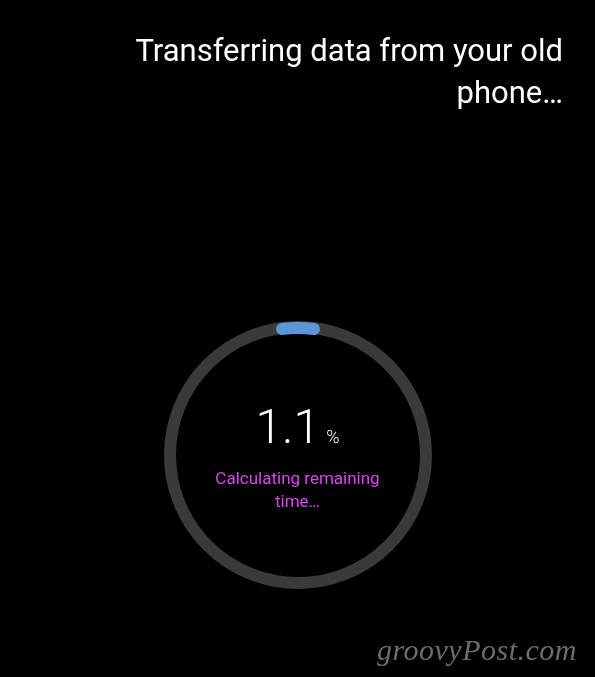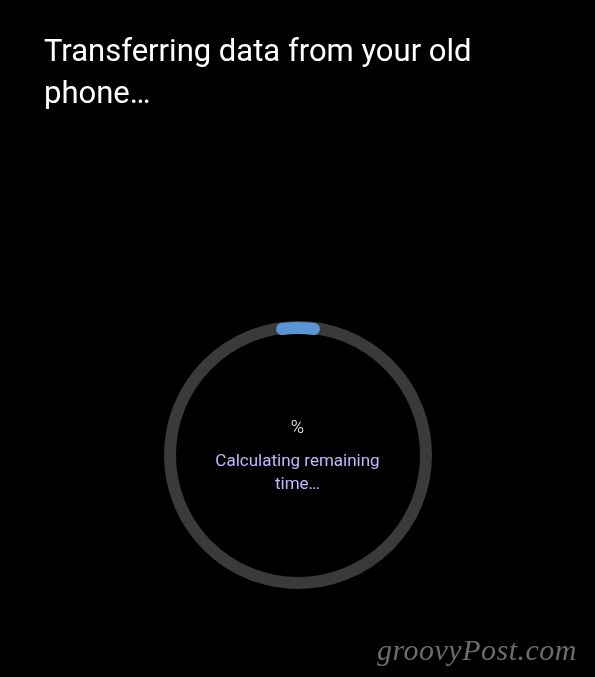--- a/index.html
+++ b/index.html
@@ -17,8 +17,8 @@
       overflow: hidden;
     }
     .header {
-      text-align: left;
-      padding: 30px 44px 0;
+      text-align: right;
+      padding: 30px 32px 0;
     }
     .title {
       font-size: 31px;

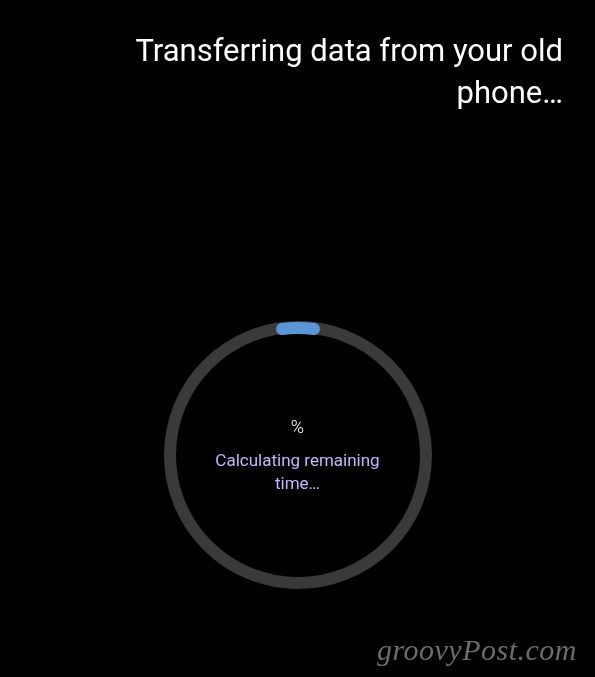--- a/index.html
+++ b/index.html
@@ -101,6 +101,7 @@
   </svg>
   <div class="progress-content">
     <div class="percent-row">
+      <span class="percent-value">1.1</span>
       <span class="percent-symbol">%</span>
     </div>
     <div class="status-text">Calculating remaining time…</div>

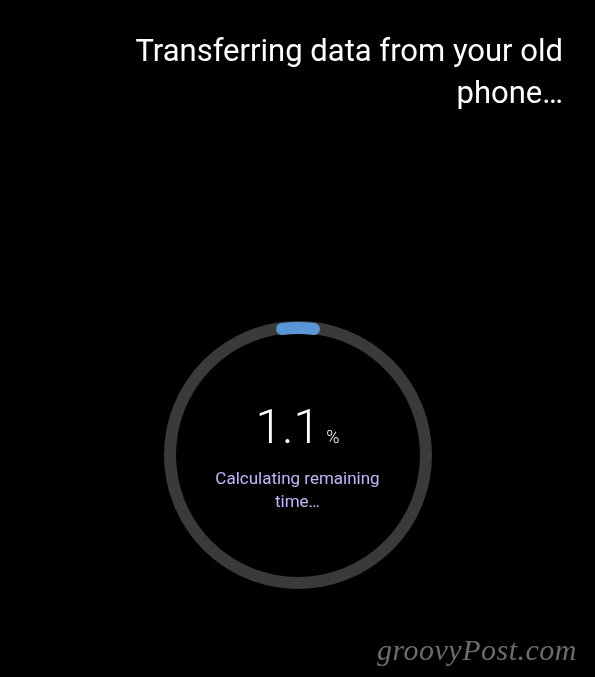--- a/index.html
+++ b/index.html
@@ -70,7 +70,7 @@
     .status-text {
       font-size: 17px;
       font-weight: 400;
-      color: #c4b5fd;
+      color: #d946ef;
       text-align: center;
       margin-top: 12px;
       line-height: 1.35;

